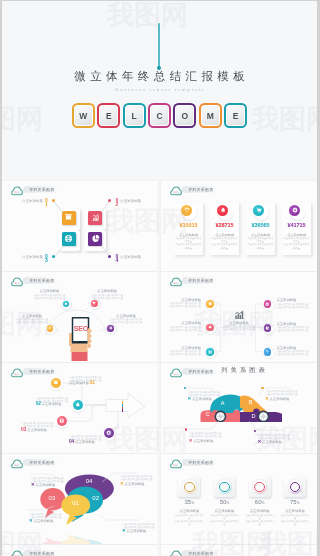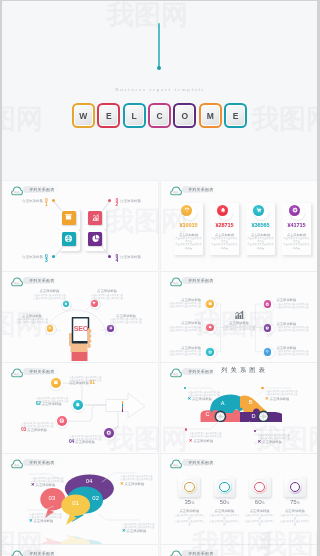--- a/index.html
+++ b/index.html
@@ -77,6 +77,7 @@
   <div class="cover">
     <div class="vline"></div>
     <div class="vdot"></div>
+    <div class="cover-title">微立体年终总结汇报模板</div>
     <div class="cover-sub">Business report template</div>
     <div class="wrow">
         <div class="wbox" style="border-color: rgb(229, 165, 46);">

